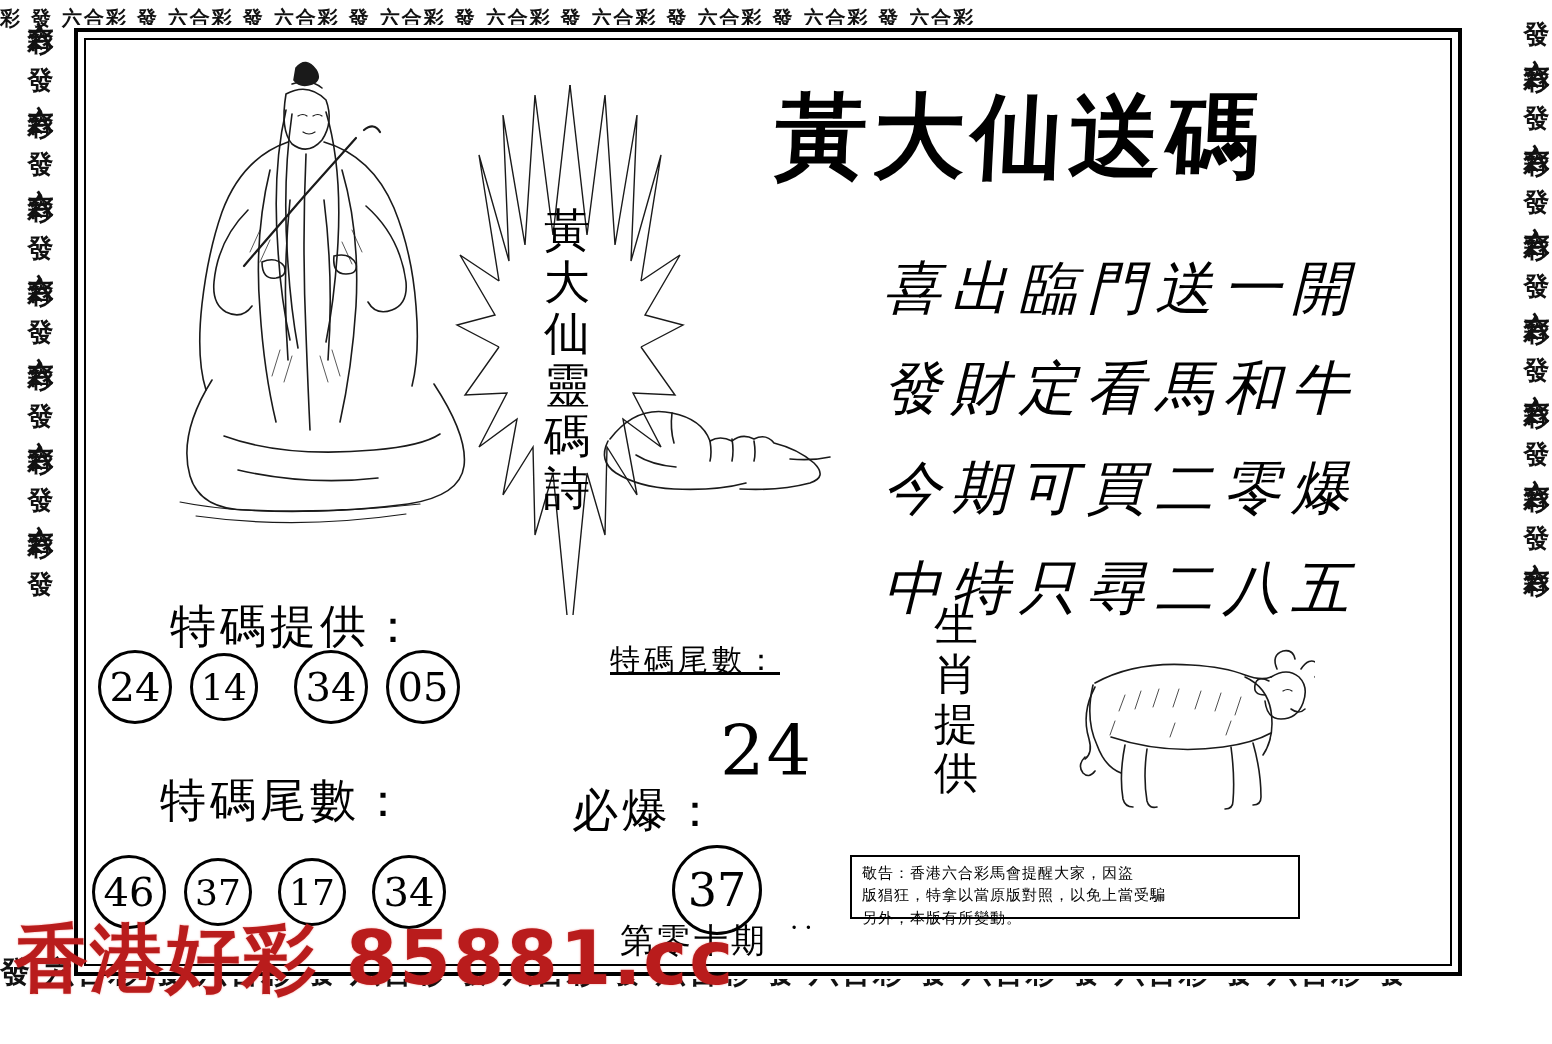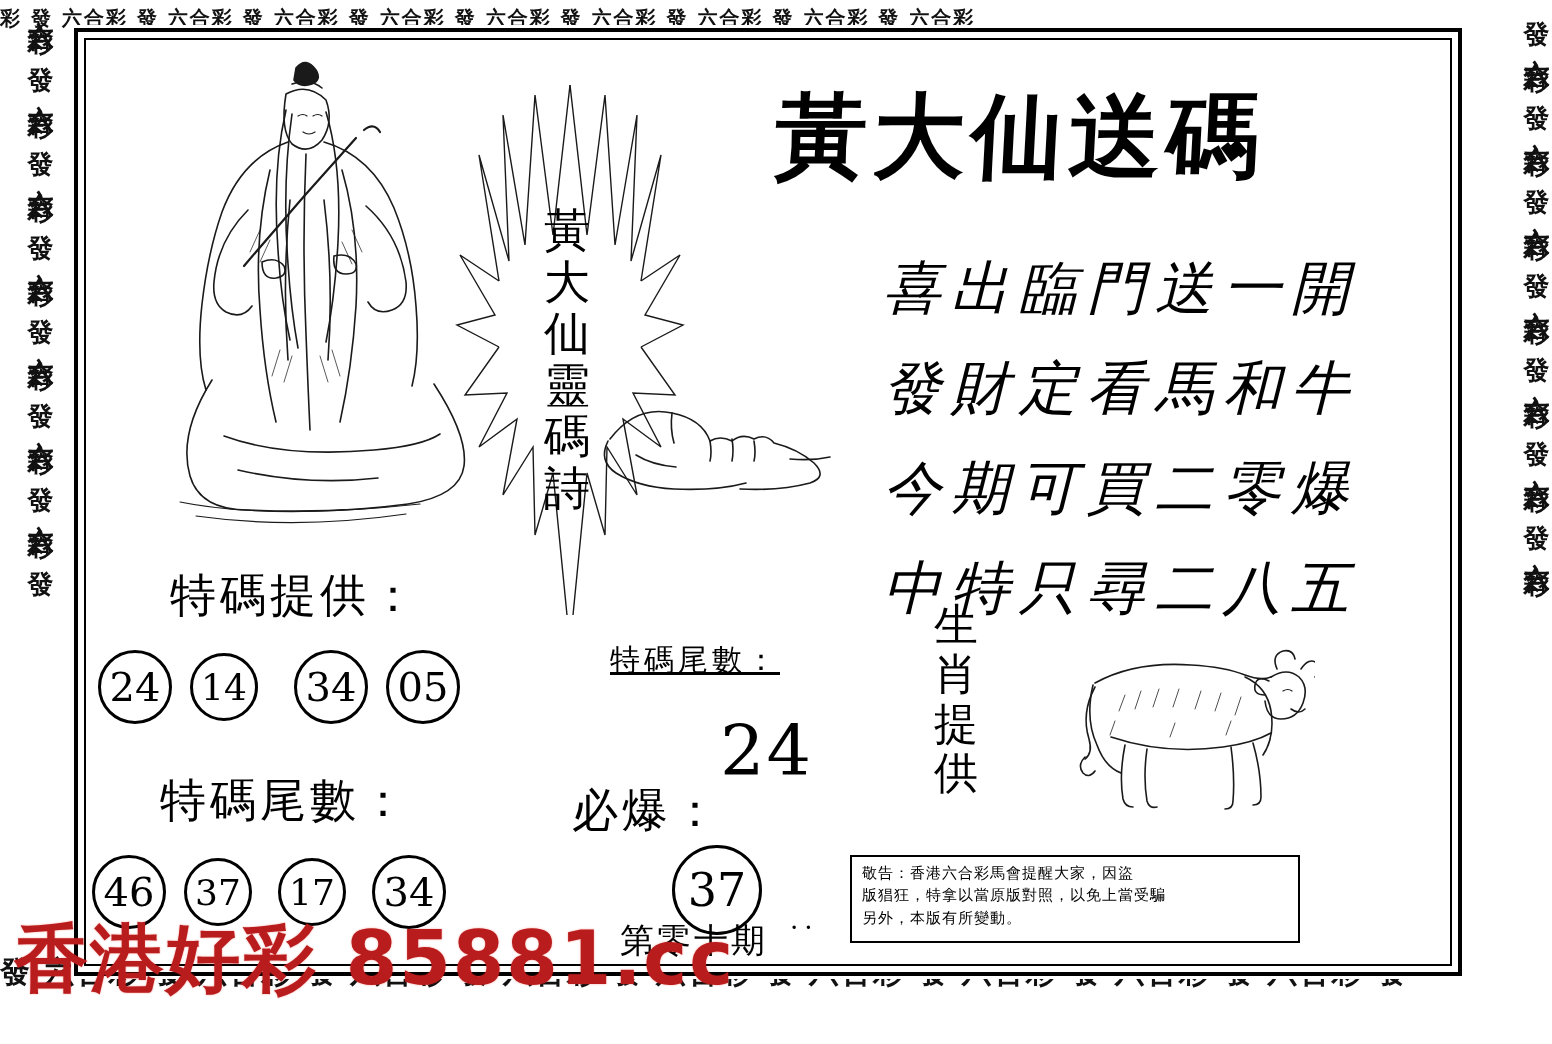--- a/index.html
+++ b/index.html
@@ -133,7 +133,7 @@
     color:#000;
     white-space:nowrap;
   }
-  .lbl-special { left:170px; top:565px; }
+  .lbl-special { left:170px; top:596px; }
   .lbl-plain   { left:160px; top:770px; }
 
   .ball-row {

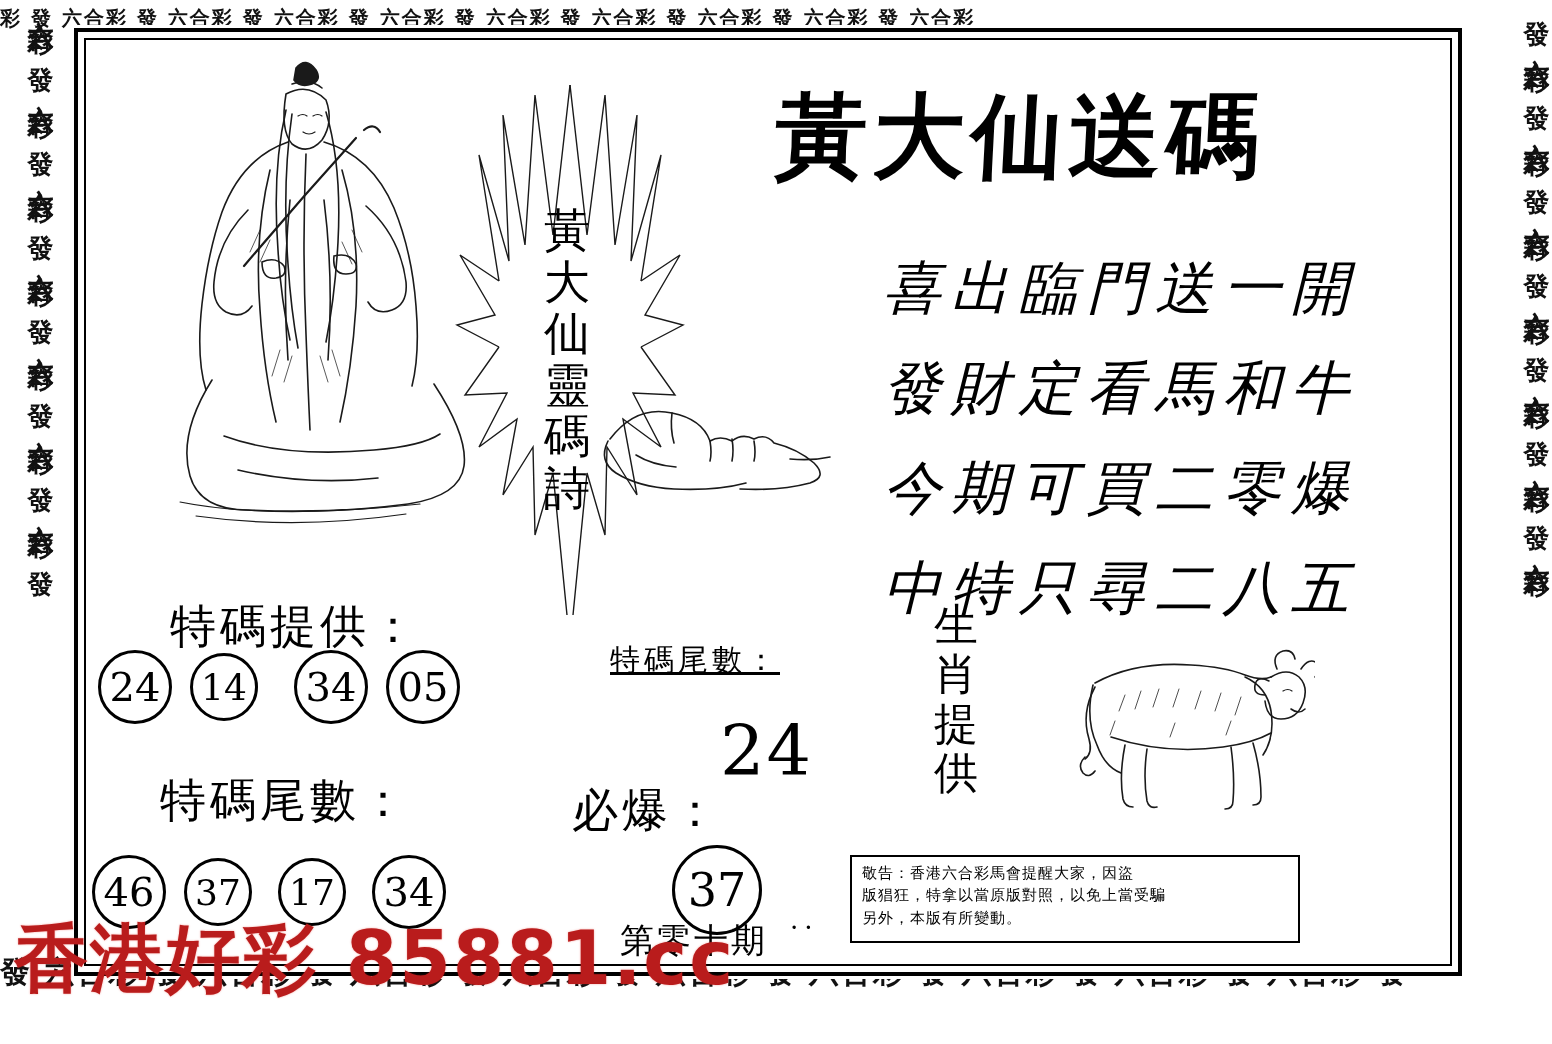--- a/index.html
+++ b/index.html
@@ -221,7 +221,7 @@
   .notice {
     position:absolute;
     left:850px; top:855px;
-    width:450px; height:88px;
+    width:450px; height:64px;
     border:2px solid #000;
     padding:6px 10px;
     box-sizing:border-box;

